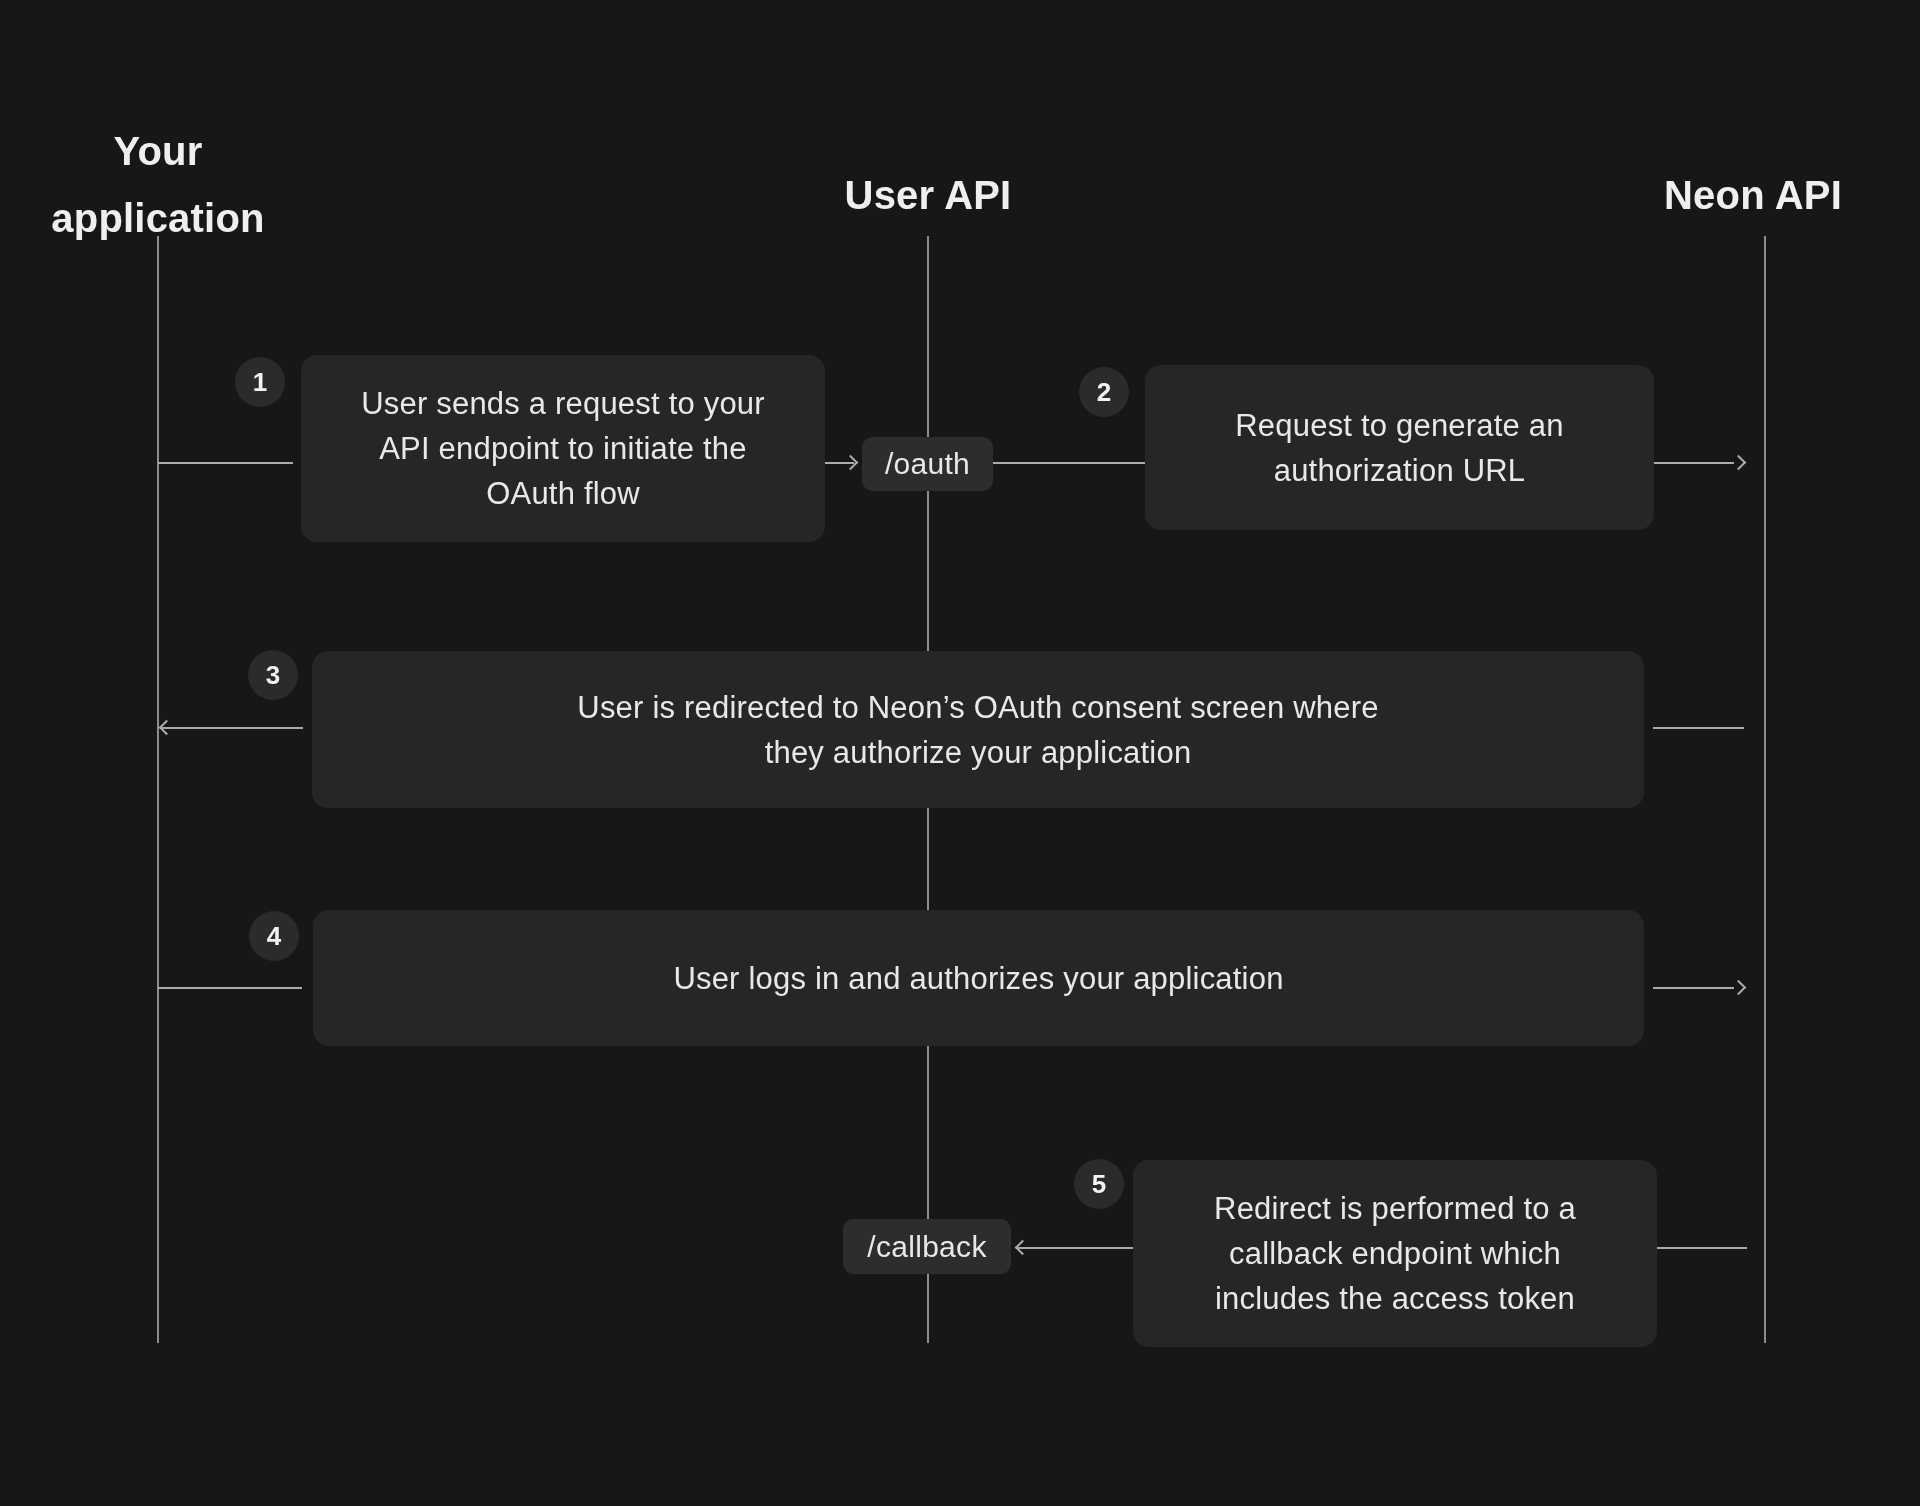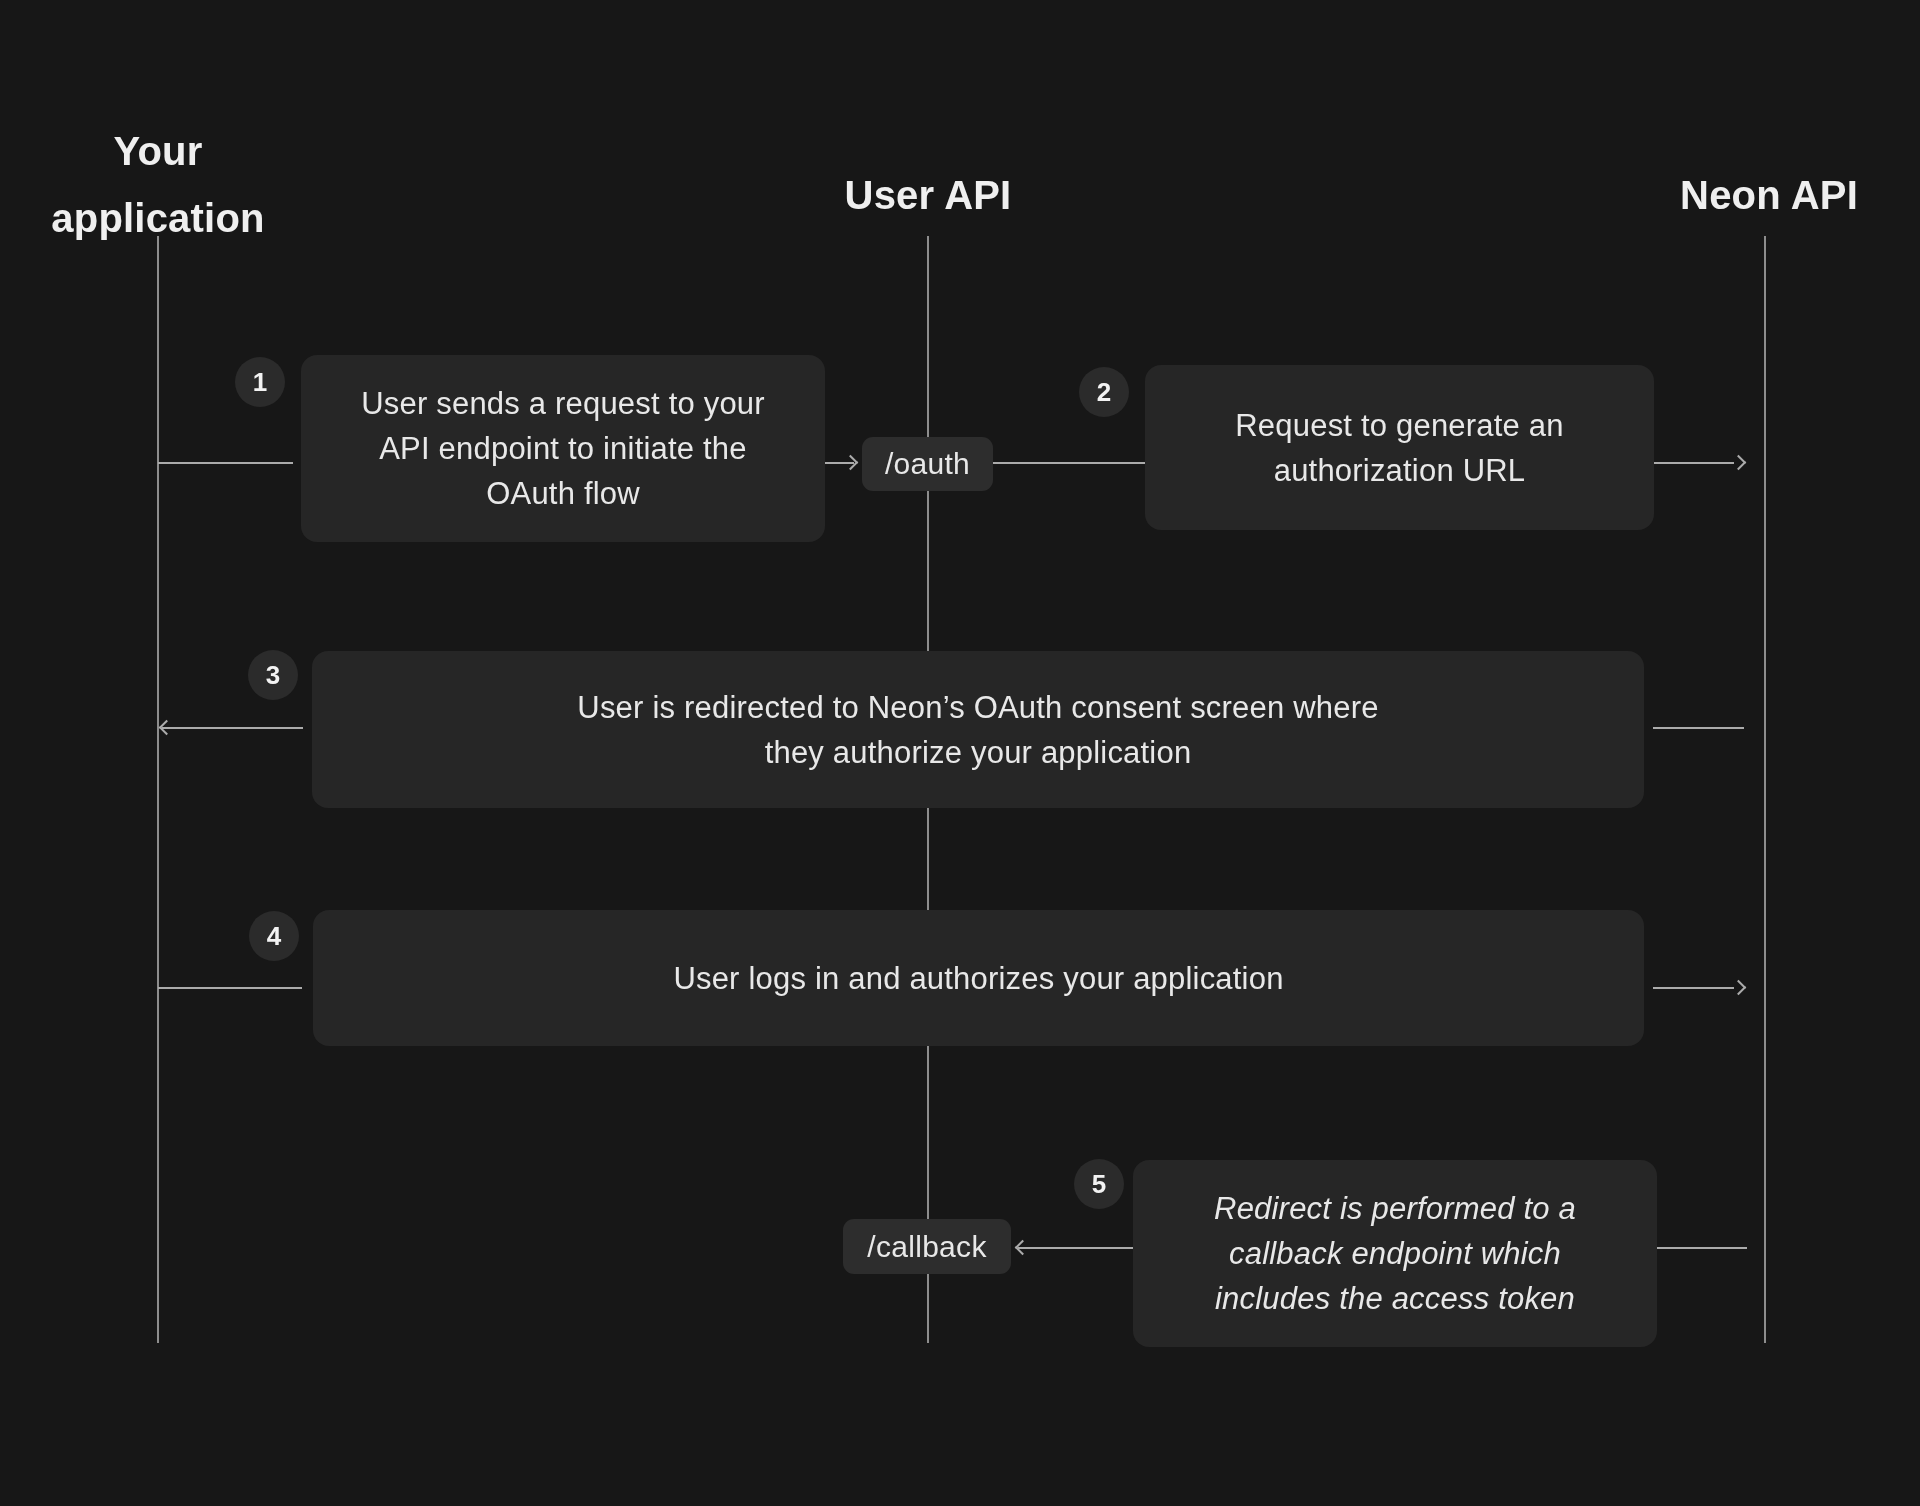--- a/index.html
+++ b/index.html
@@ -91,7 +91,7 @@
 
   <div class="lane-label" style="left:18px;top:118px;width:280px;">Your application</div>
   <div class="lane-label" style="left:778px;top:162px;width:300px;">User API</div>
-  <div class="lane-label" style="left:1558px;top:162px;width:300px;text-align:right;">Neon API</div>
+  <div class="lane-label" style="left:1603px;top:162px;width:300px;">Neon API</div>
 
   <div class="lifeline" style="left:157px;top:236px;height:1107px;"></div>
   <div class="lifeline" style="left:927px;top:236px;height:1107px;"></div>

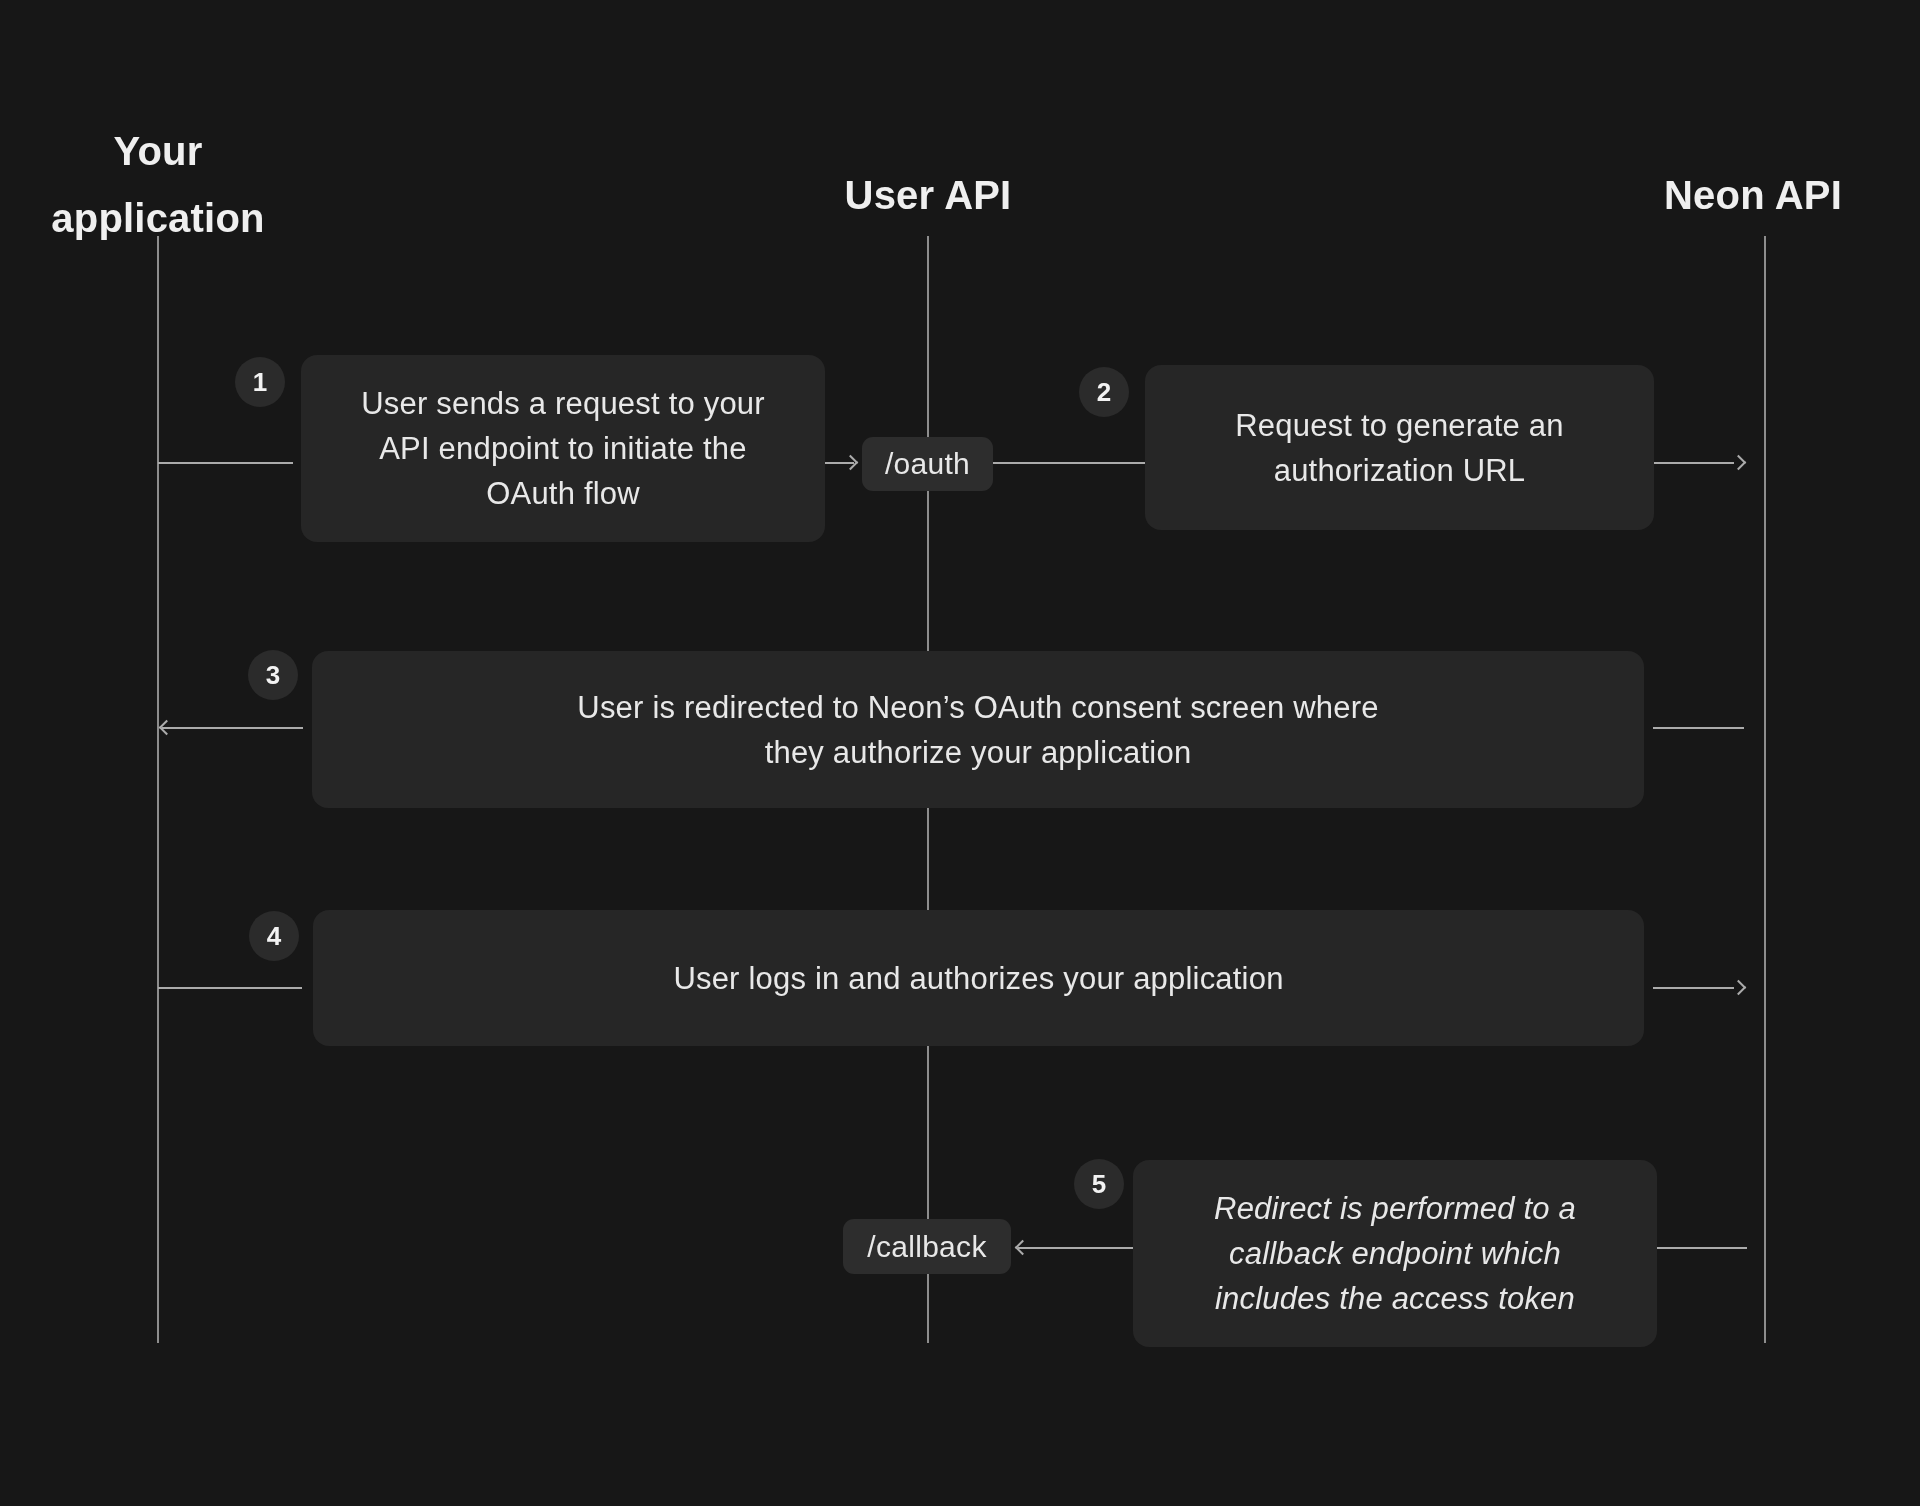--- a/index.html
+++ b/index.html
@@ -137,7 +137,7 @@
   <div class="chev l" style="left:1017px;top:1242px;"></div>
   <div class="hline" style="left:1018px;top:1247px;width:115px;"></div>
   <div class="step-circle" style="left:1074px;top:1159px;">5</div>
-  <div class="msg-box" style="left:1133px;top:1160px;width:524px;height:187px;font-style:italic;">
+  <div class="msg-box" style="left:1133px;top:1160px;width:524px;height:187px;">
     <span>Redirect is performed to a</span>
     <span>callback endpoint which</span>
     <span>includes the access token</span>

